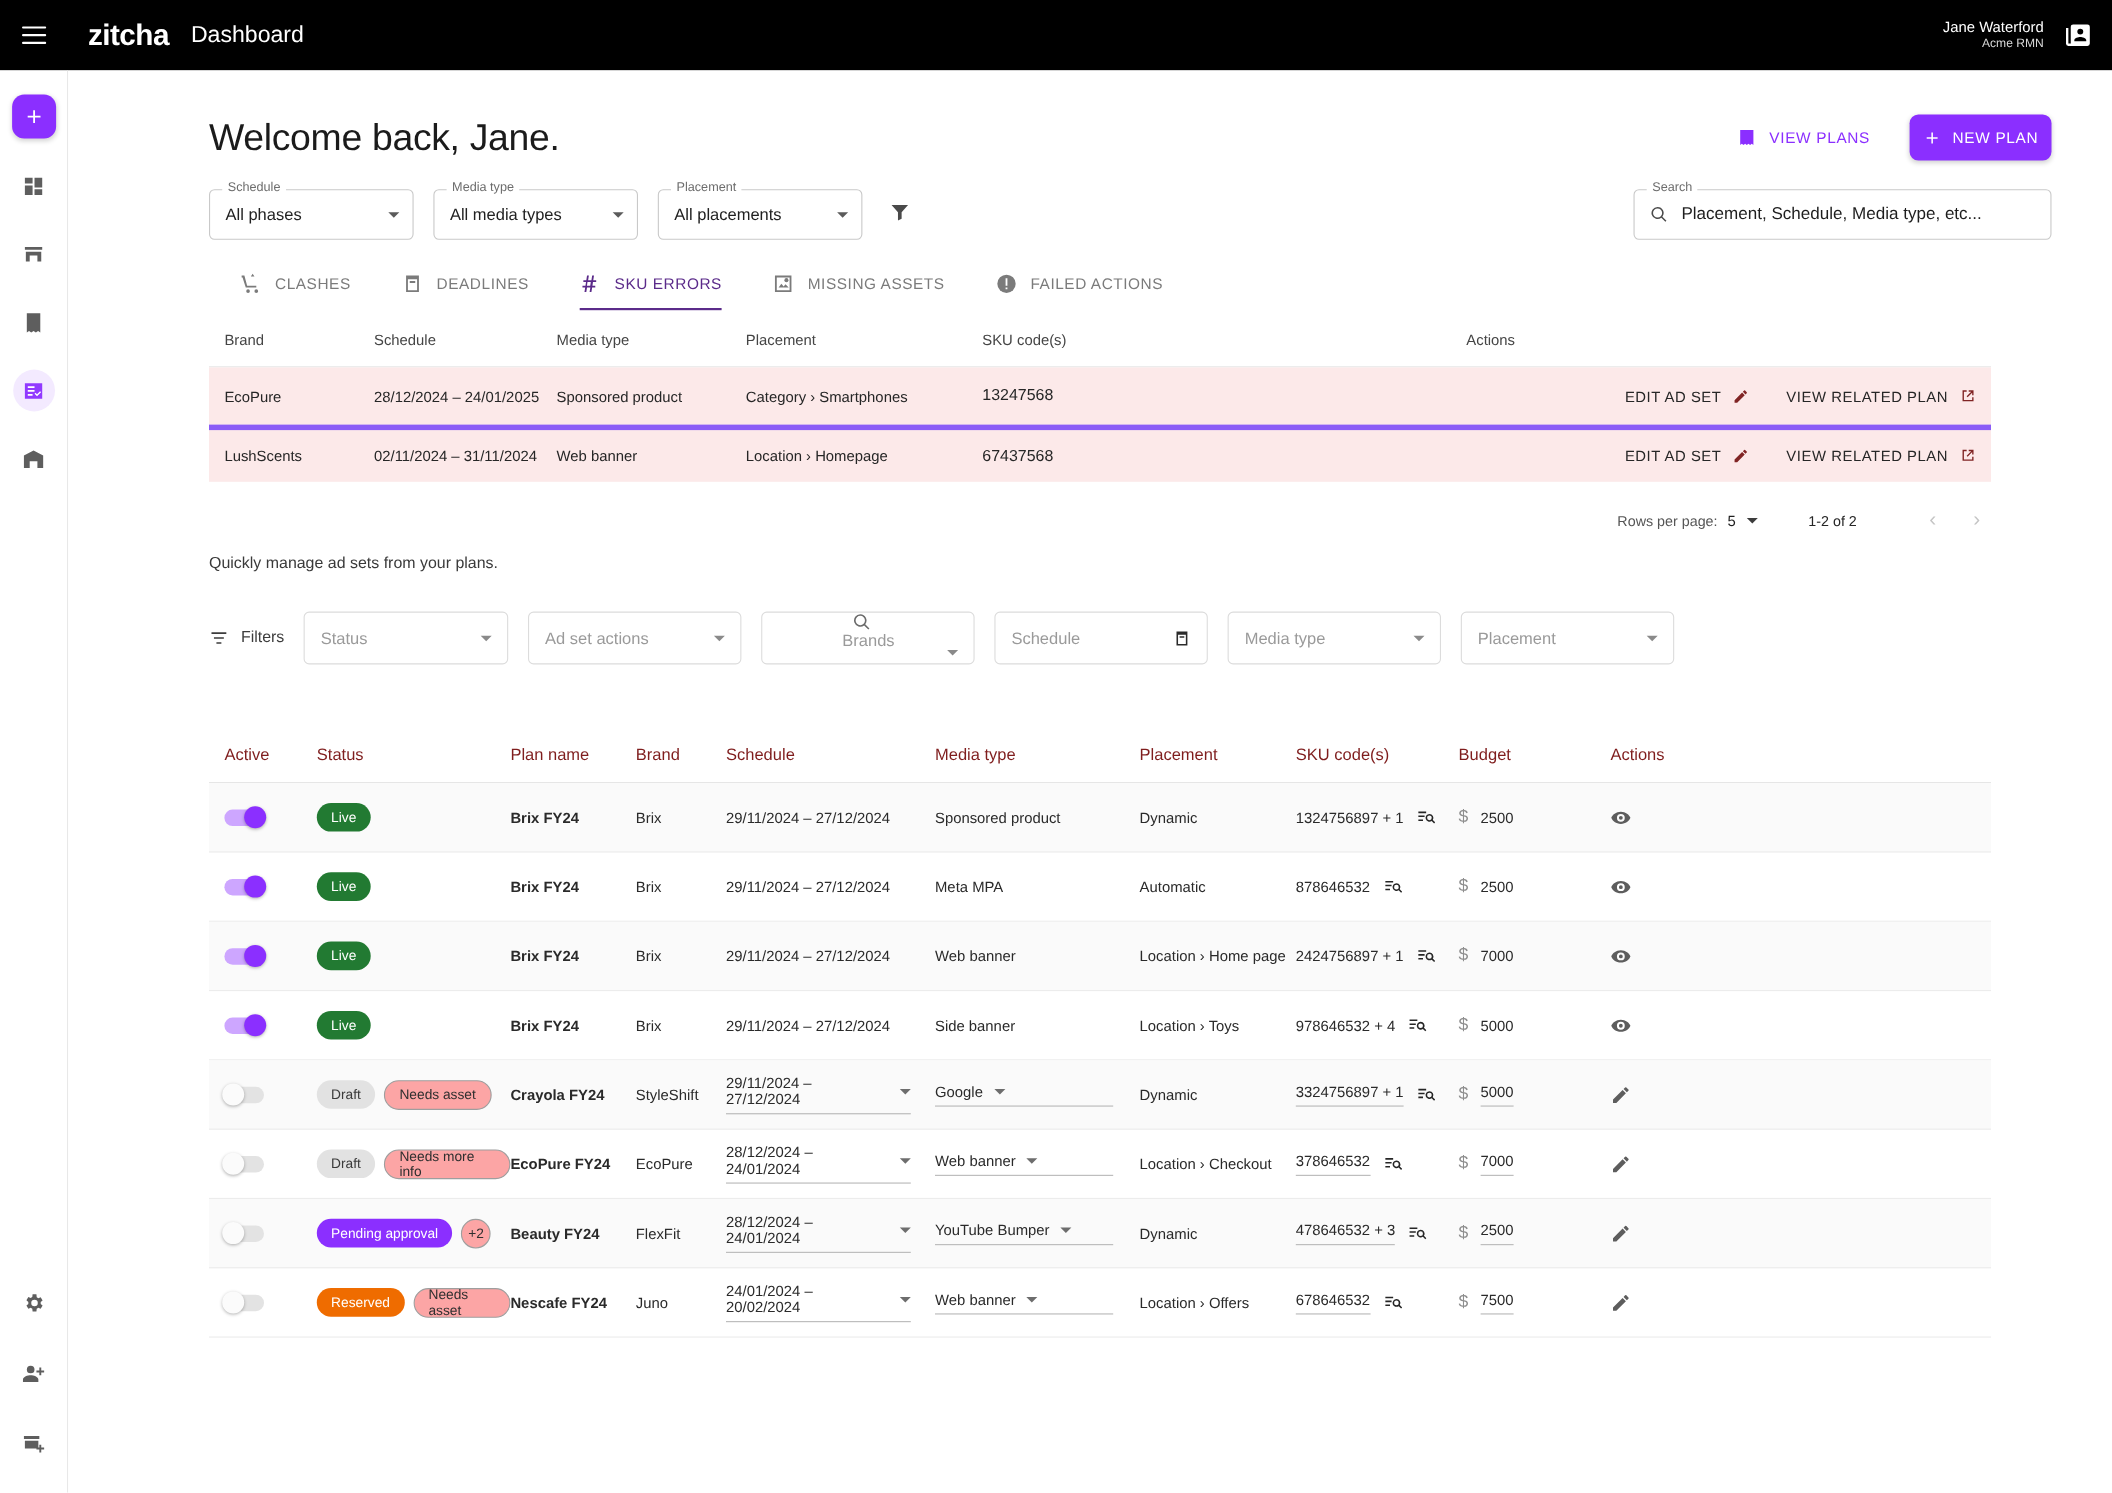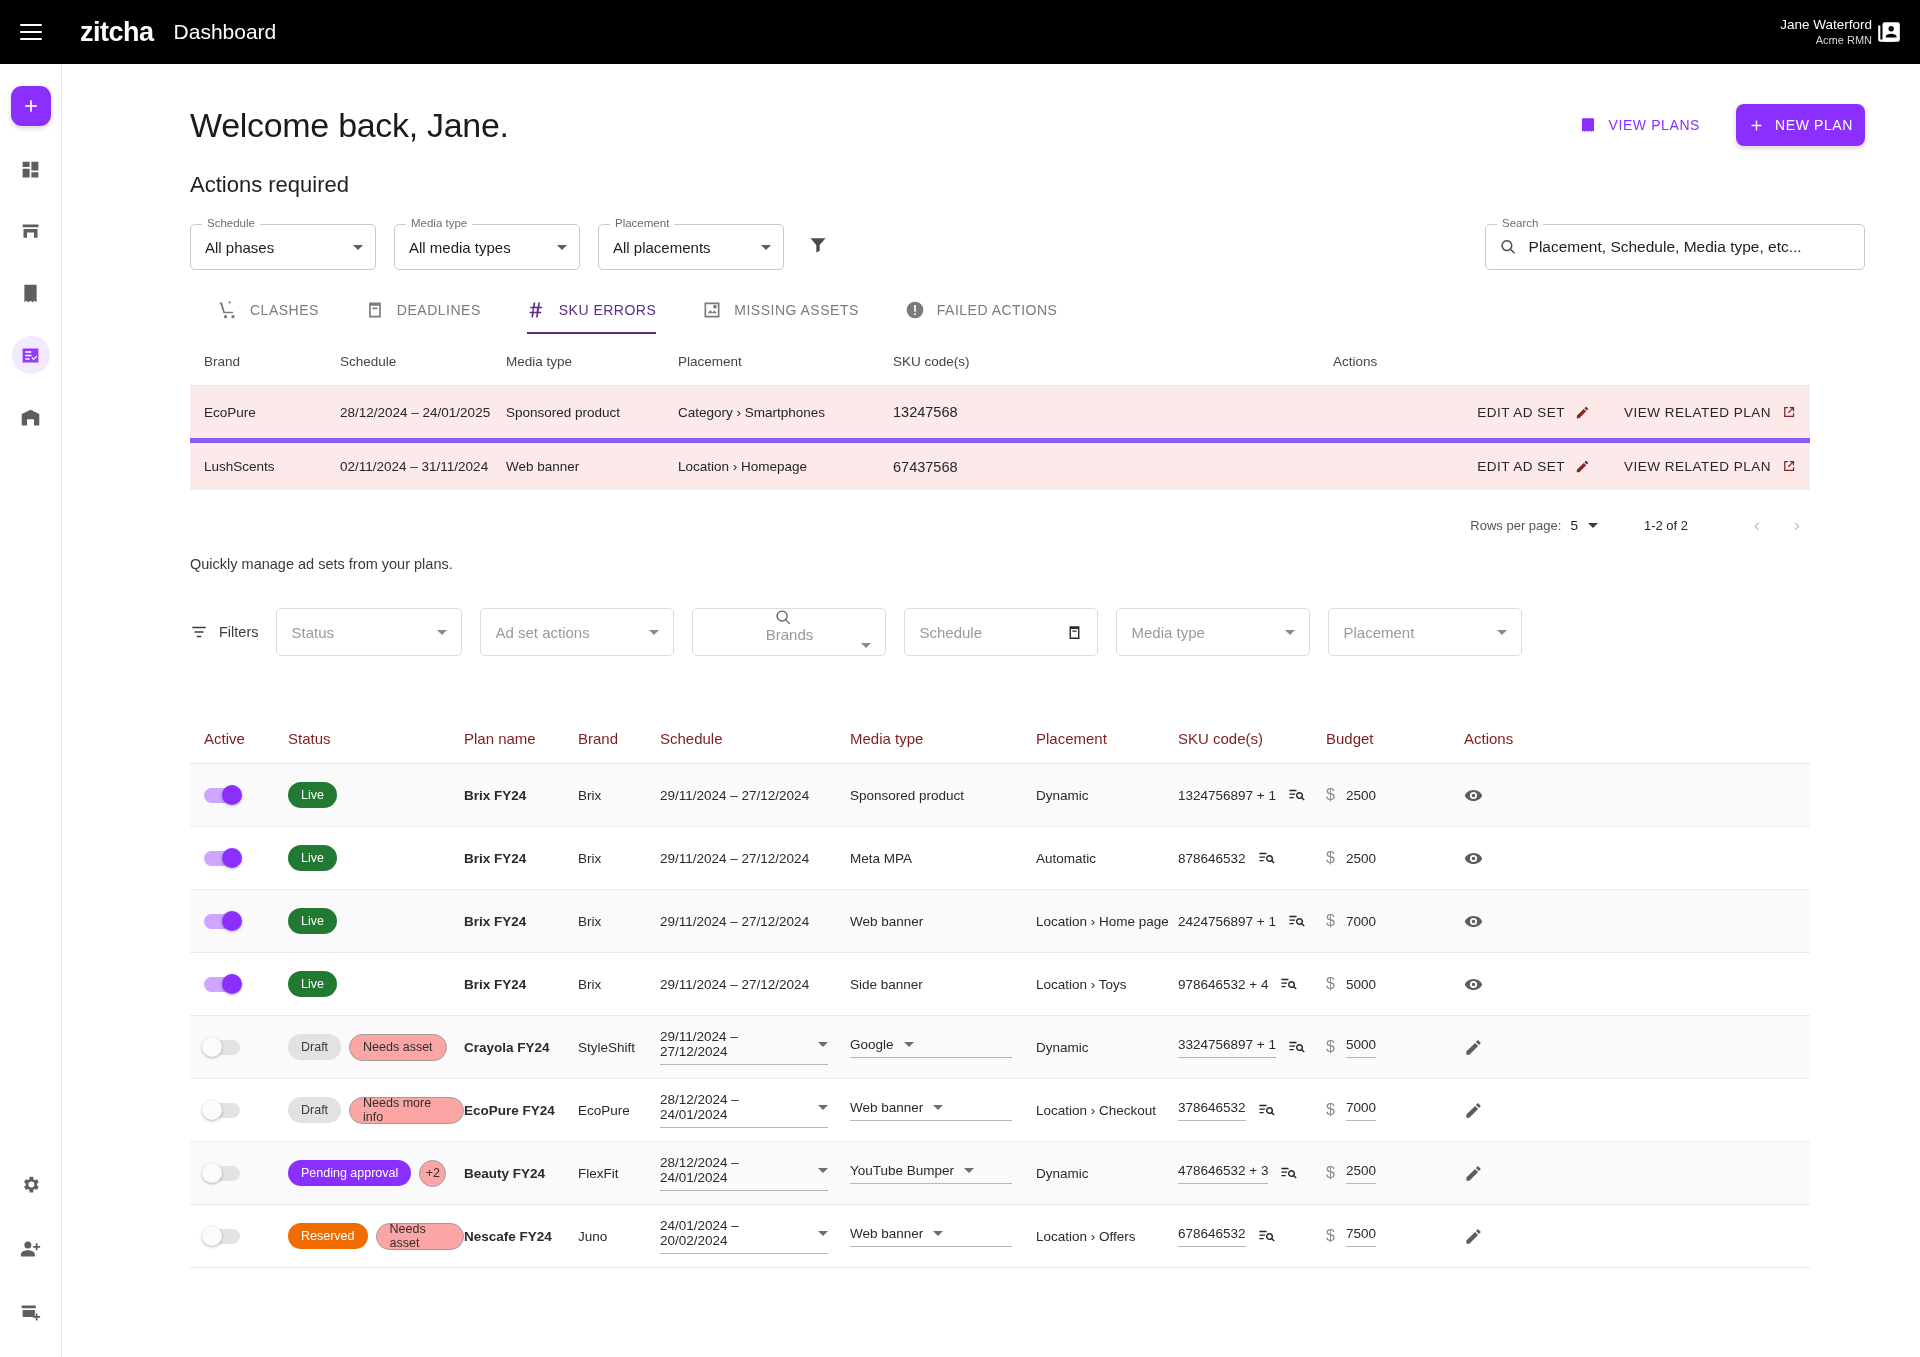--- a/index.html
+++ b/index.html
@@ -23,7 +23,7 @@
   }
   .brand-title { margin-left: 20px; font-size: 21px; font-weight: 400; }
   .user-block { margin-left: auto; display: flex; align-items: center; padding-right: 18px; }
-  .user-text { text-align: right; line-height: 1.25; margin-right: 4px; }
+  .user-text { text-align: right; line-height: 1.25; margin-right: 18px; }
   .user-name { font-size: 13.5px; }
   .user-org { font-size: 11px; color: #d8d8d8; }
   .contact-icon { width: 26px; height: 26px; display:block; }

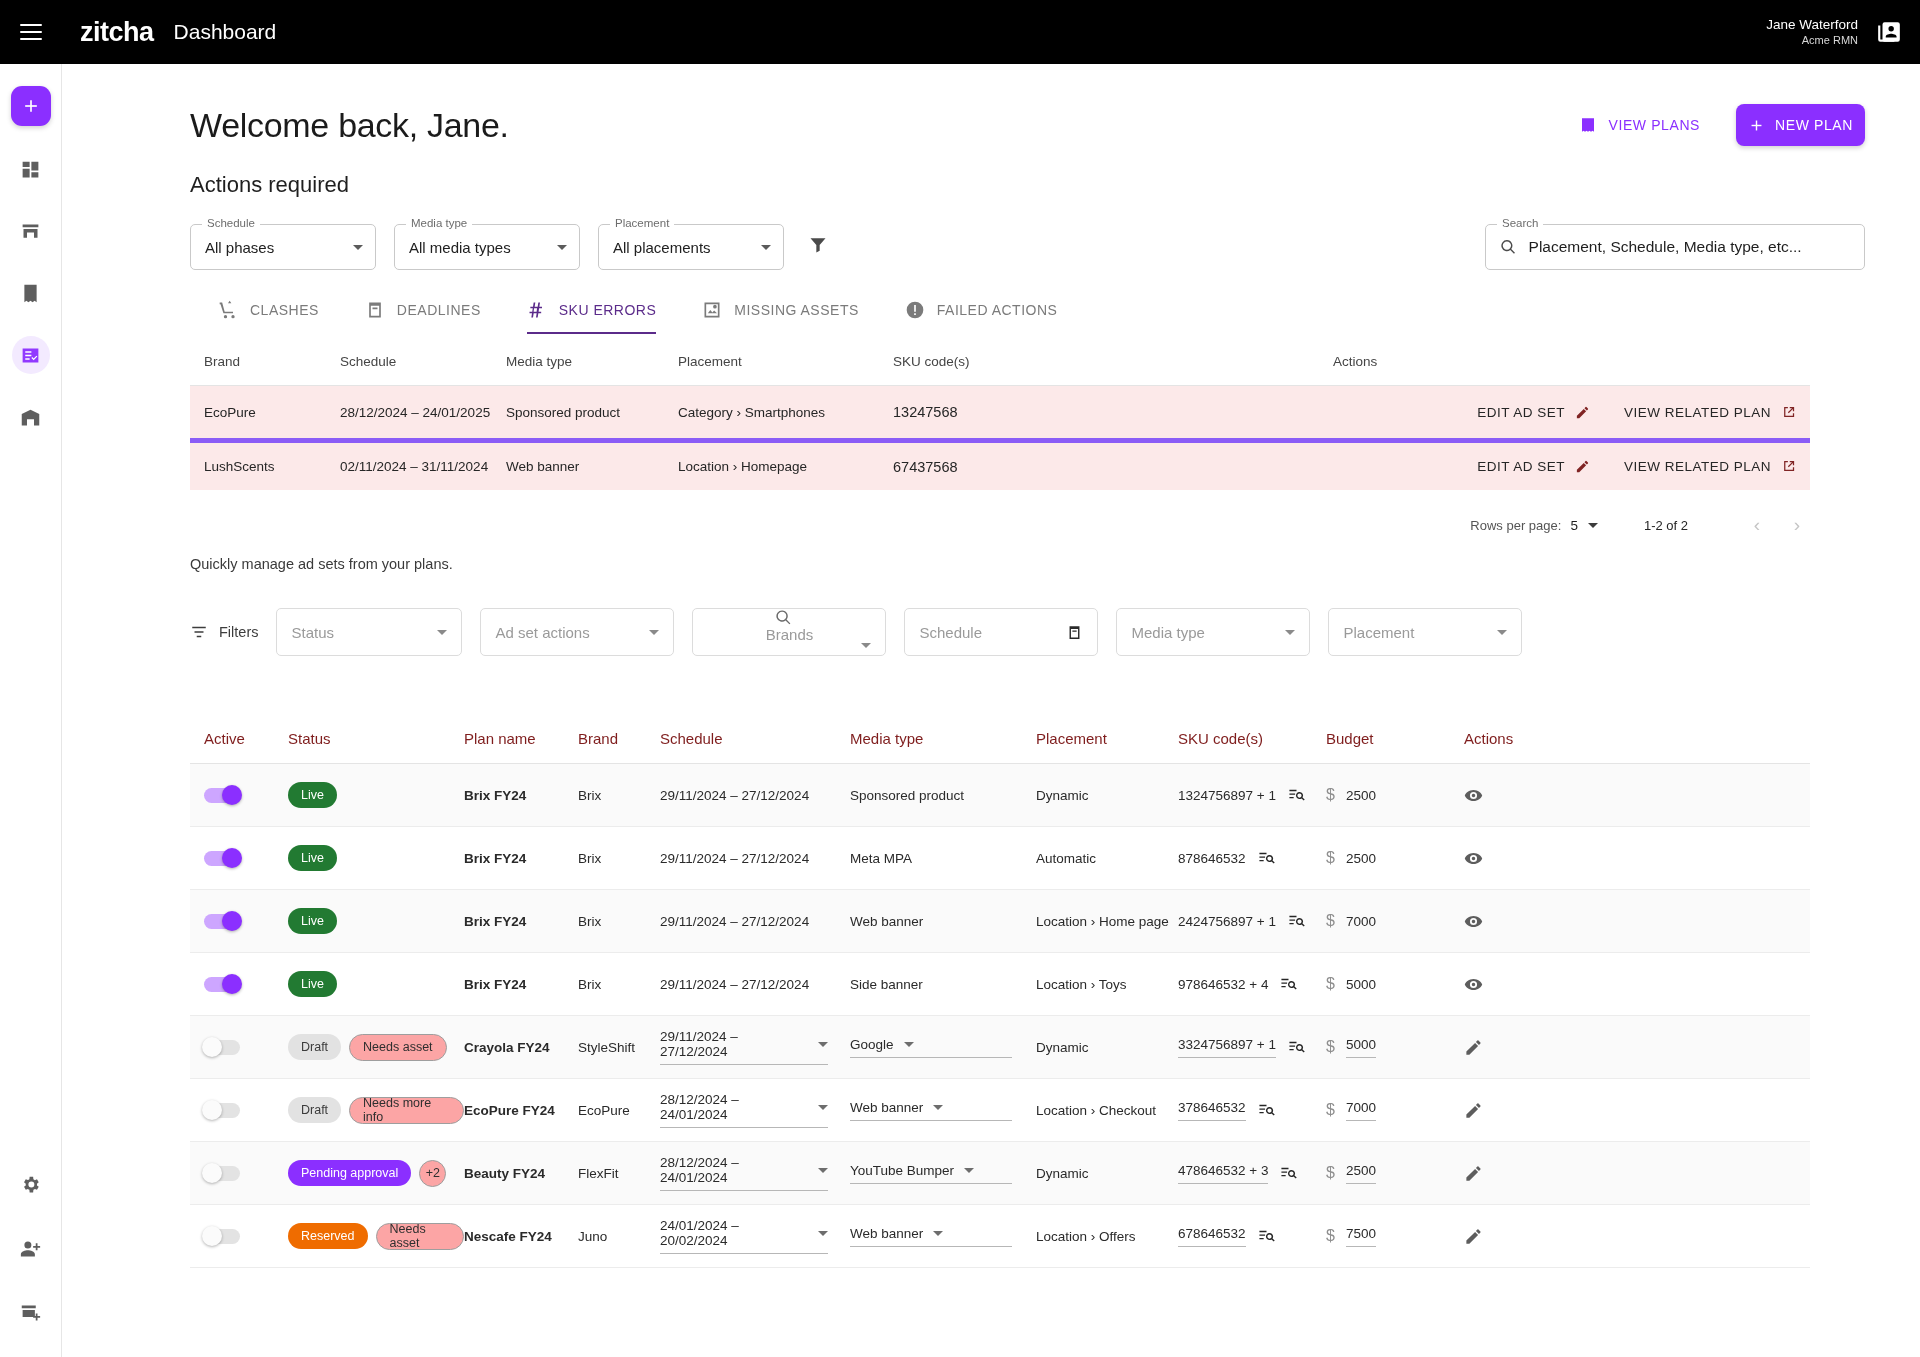--- a/index.html
+++ b/index.html
@@ -319,7 +319,6 @@
     </div>
   </div>
 
-  <div class="section-title">Actions required</div>
 
   <div class="filters-row">
     <div class="outfield f-schedule">

